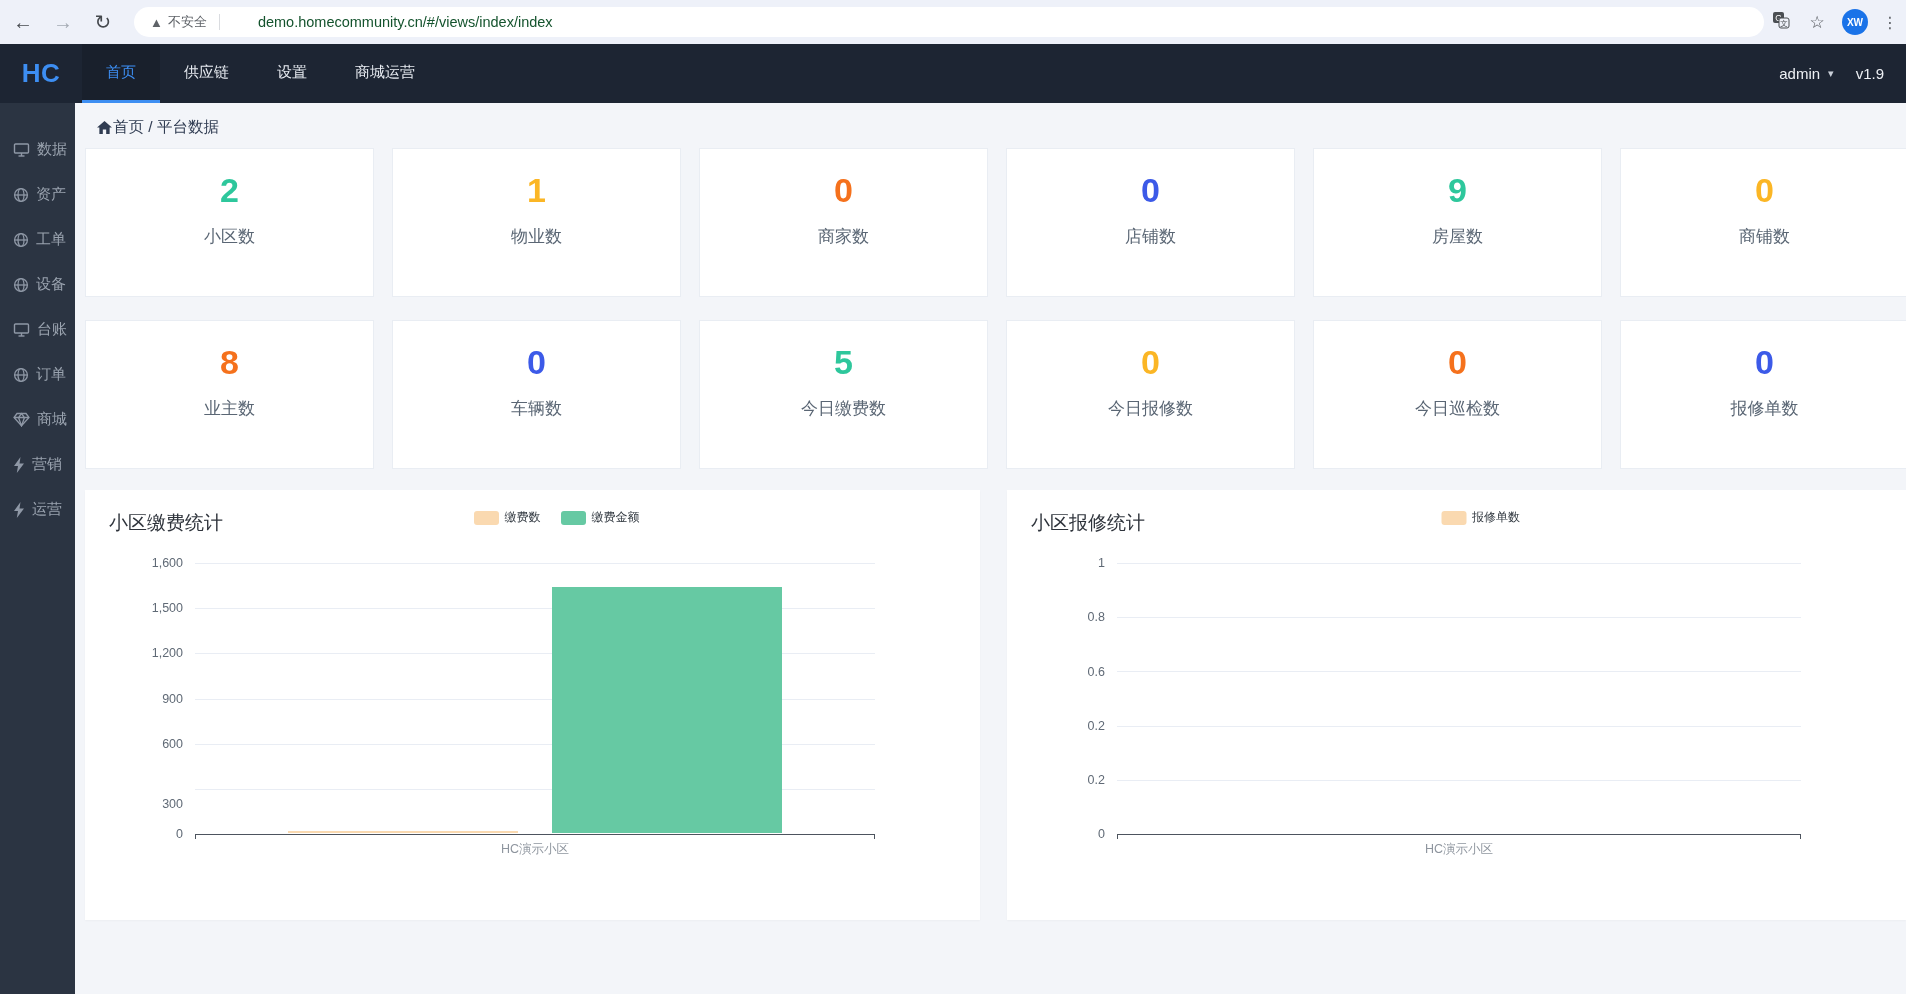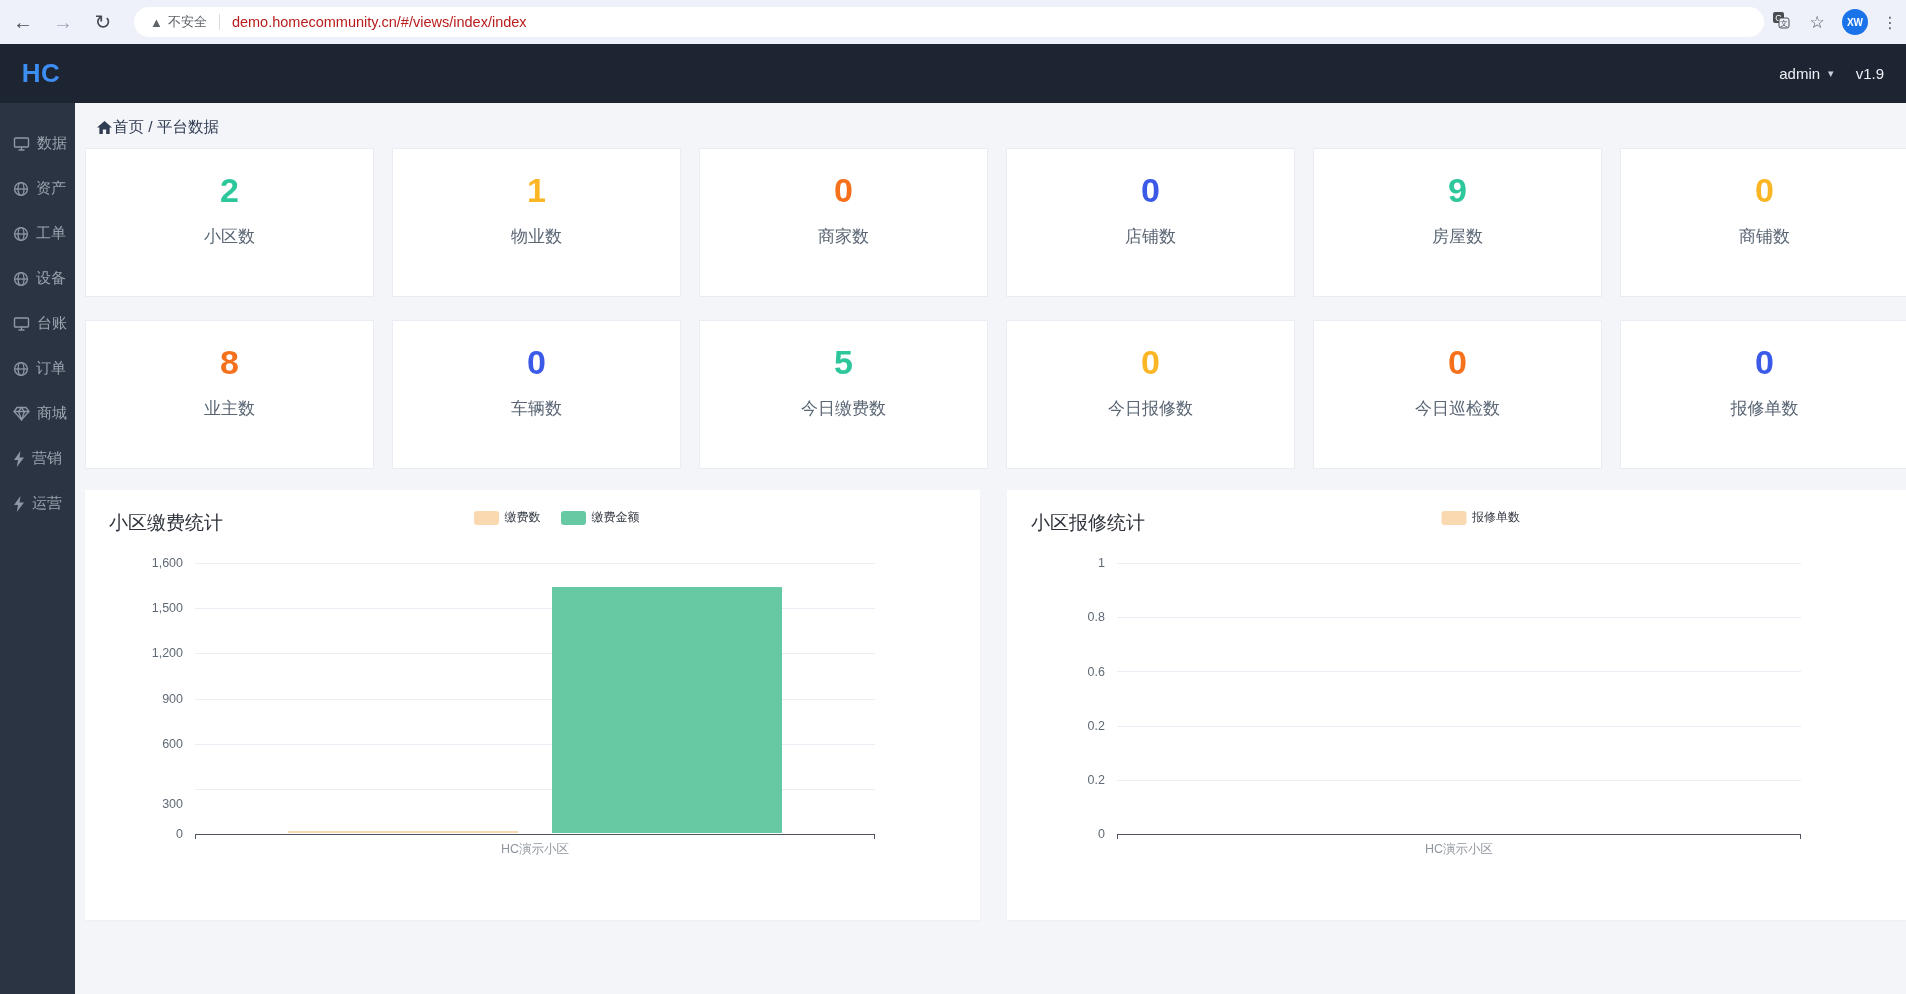--- a/index.html
+++ b/index.html
@@ -16,7 +16,7 @@
     width:1630px; display:flex; align-items:center; padding:0 16px; }
   .sec-chip { display:flex; align-items:center; gap:5px; color:#5F6368; font-size:13px; }
   .omni-divider { width:1px; height:16px; background:#DADCE0; margin:0 12px; }
-  .url-text { font-size:14.5px; color:#b91c1c; }
+  .url-text { font-size:14.5px; color:#14532d;margin-left:26px; }
   .chrome-right { display:flex; align-items:center; margin-left:auto; margin-right:8px; gap:14px; }
   .mini-icon { color:#4A4E53; font-size:17px; width:22px; text-align:center; }
   .avatar { width:26px; height:26px; border-radius:50%; background:#1A73E8; color:#fff;

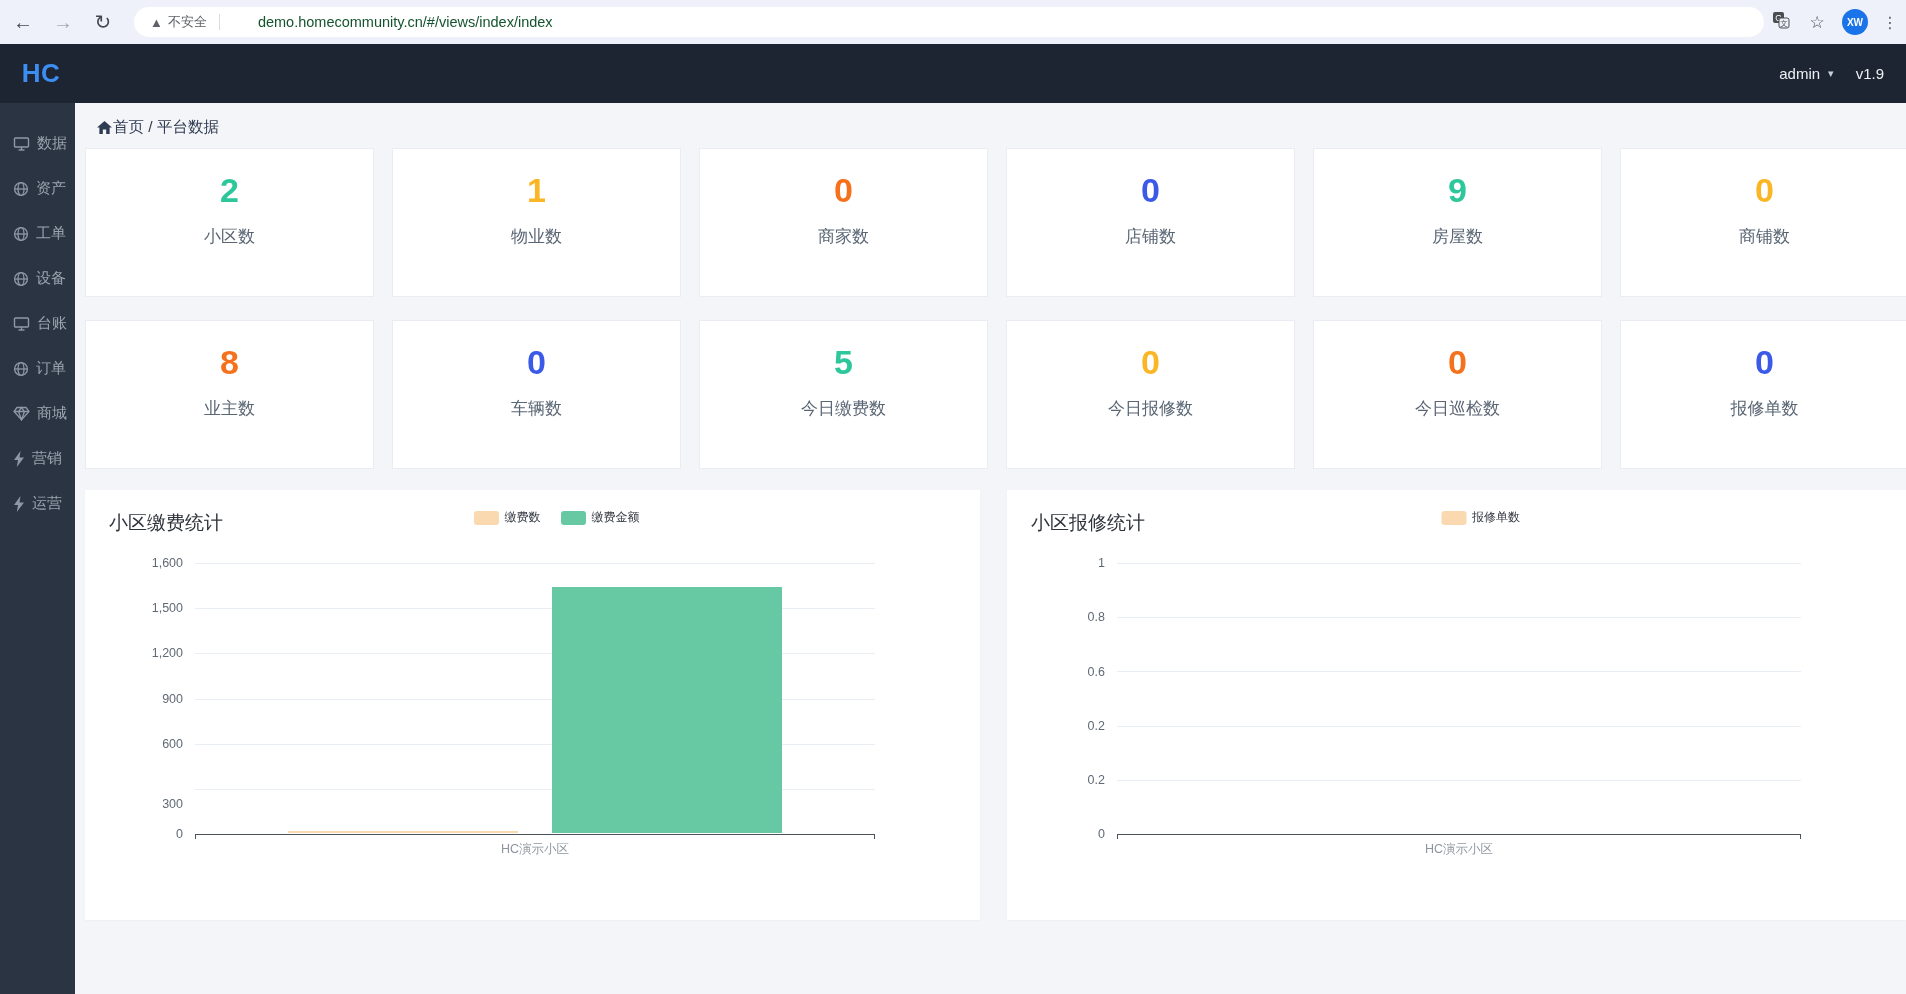--- a/index.html
+++ b/index.html
@@ -110,6 +110,12 @@
 
 <div class="appnav">
   <div class="logo">HC</div>
+  <div class="tabs">
+      <div class="tab active">首页</div>
+      <div class="tab">供应链</div>
+      <div class="tab">设置</div>
+      <div class="tab">商城运营</div>
+    </div>
   <div class="appnav-right">
     <span class="user-drop">
       <span>admin</span>

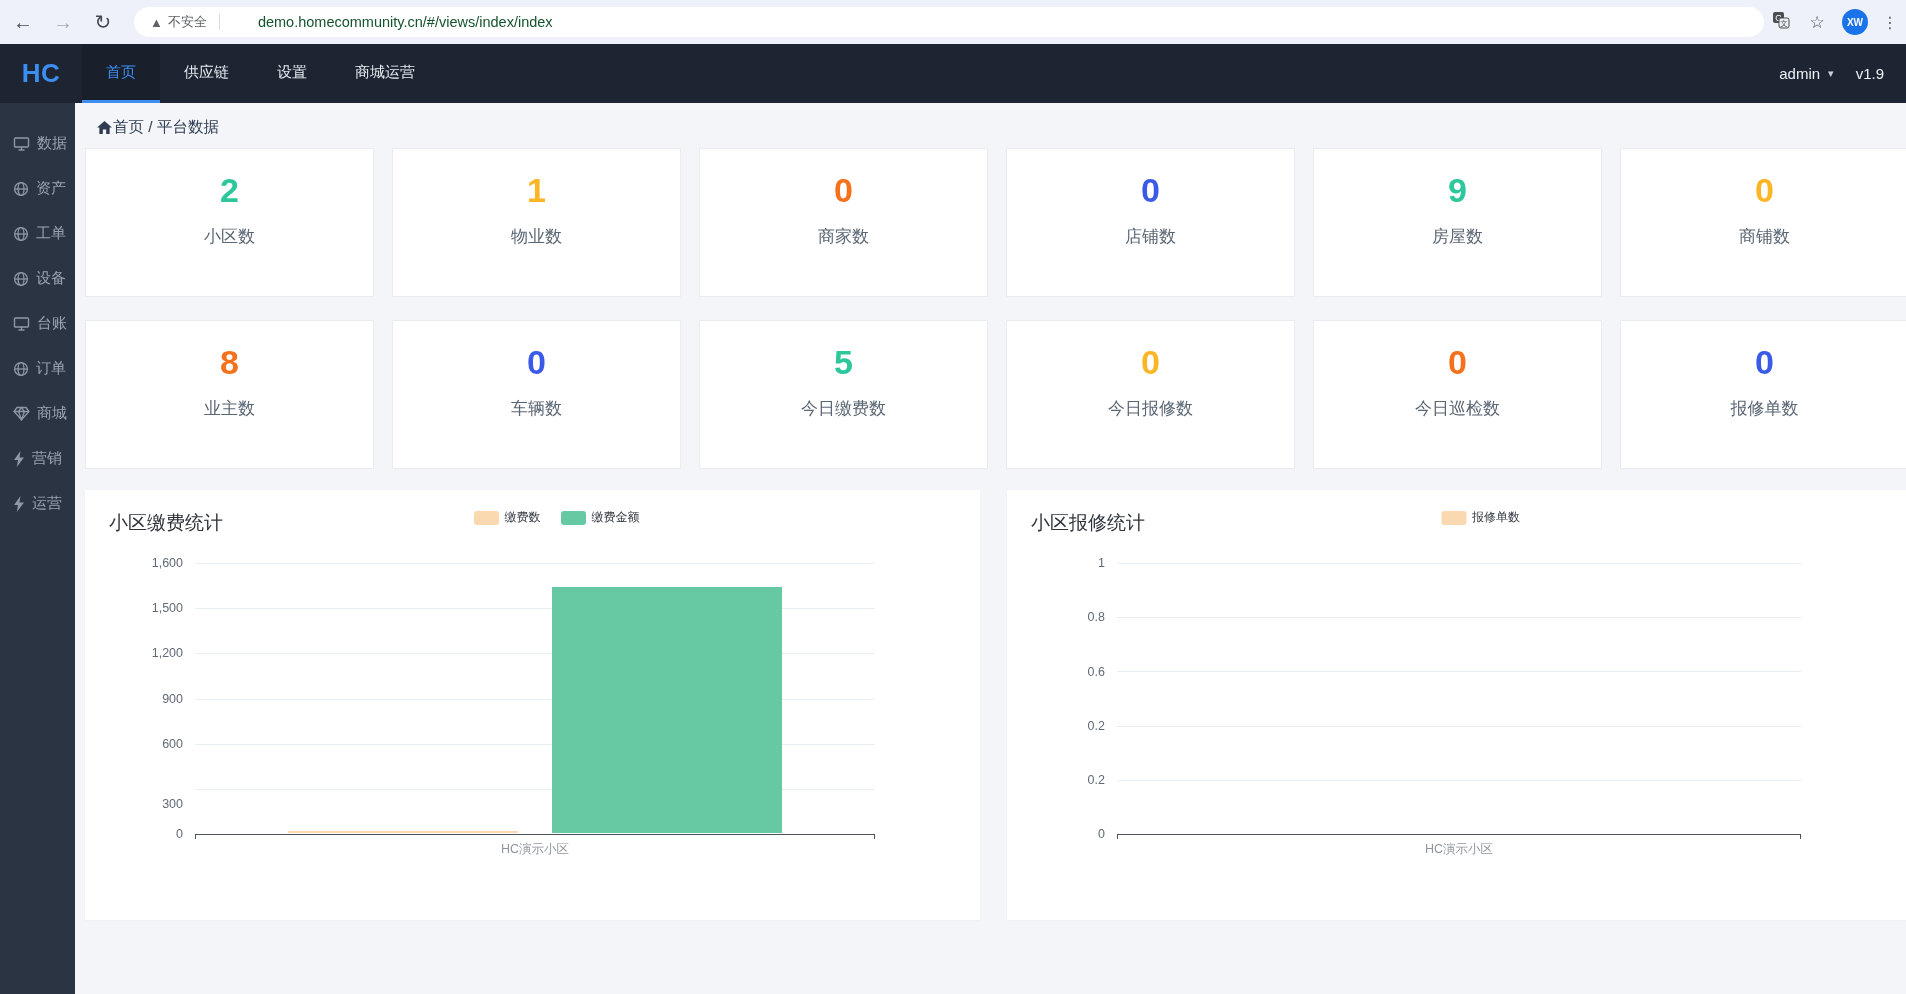--- a/index.html
+++ b/index.html
@@ -39,7 +39,7 @@
 
   
   .sidebar { position:absolute; left:0; top:103px; width:75px; height:891px;
-    background:#2B3442; padding-top:18px; }
+    background:#2B3442; padding-top:24px; }
   .side-item { height:45px; display:flex; align-items:center; padding-left:13px; gap:7px;
     color:#9AA3AF; font-size:15px; cursor:pointer; }
   .side-item svg { flex:0 0 auto; }

